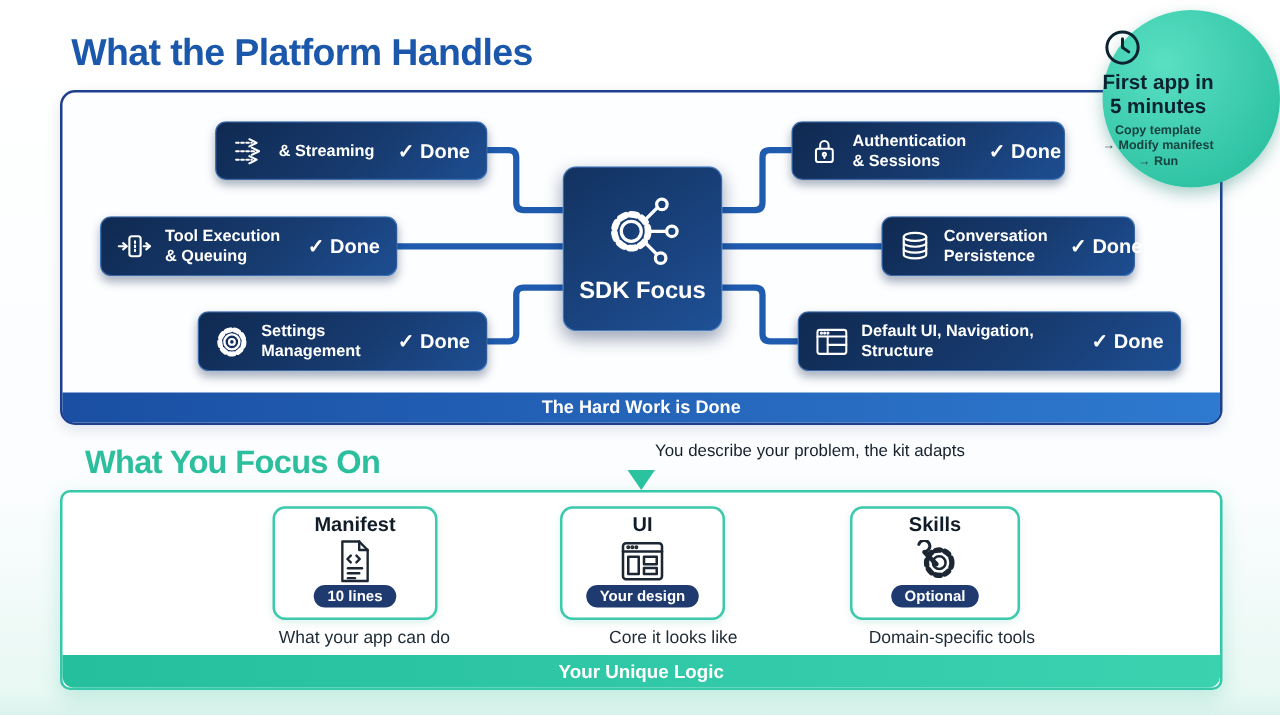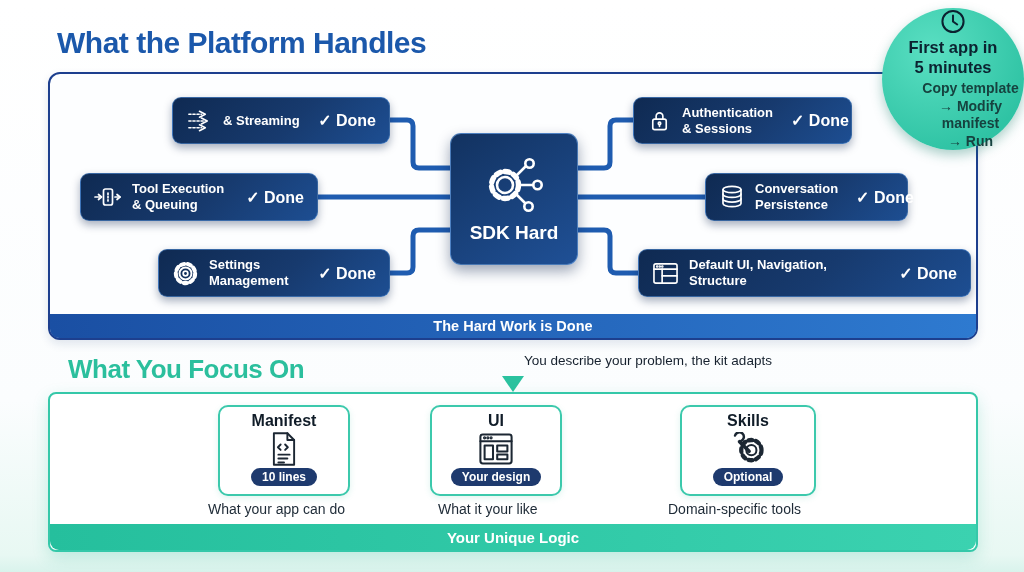--- a/index.html
+++ b/index.html
@@ -44,7 +44,7 @@
         border-radius:50%;
         background:radial-gradient(circle at 35% 30%,#5adfc2,#2fc3a4 75%);
         box-shadow:0 5px 12px rgba(20,120,100,.35);
-        display:flex; flex-direction:column; align-items:center; justify-content:center;
+        display:flex; flex-direction:column; align-items:flex-start; justify-content:center;
         text-align:center; color:#0b2230; }
   .badge .b-main { font-size:16.5px; font-weight:800; line-height:1.18; margin-top:3px; }
   .badge .b-sub { font-size:14px; font-weight:600; color:#16423f; line-height:1.25; margin-top:3px;margin-left:35px; }

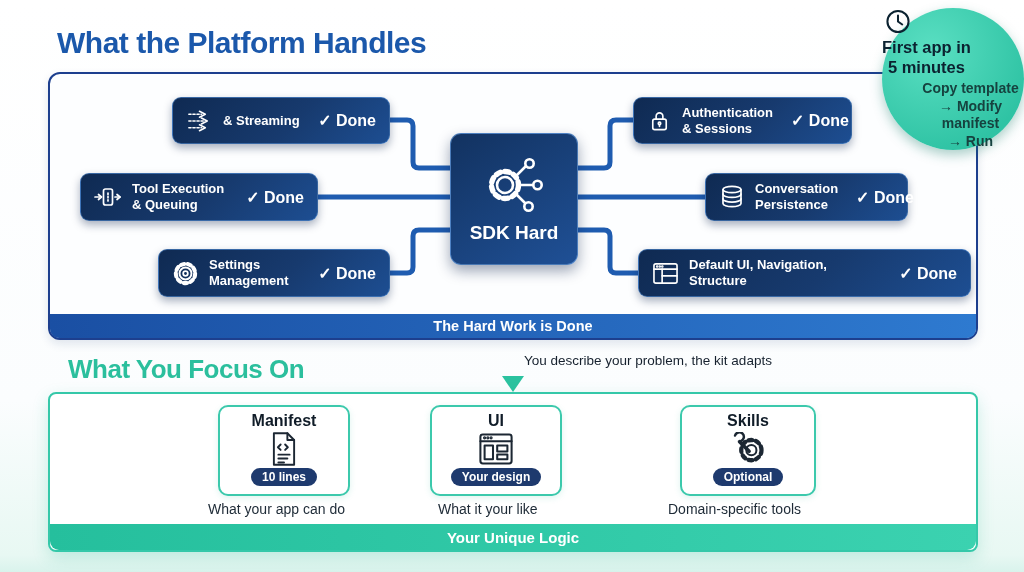--- a/index.html
+++ b/index.html
@@ -47,7 +47,7 @@
         display:flex; flex-direction:column; align-items:flex-start; justify-content:center;
         text-align:center; color:#0b2230; }
   .badge .b-main { font-size:16.5px; font-weight:800; line-height:1.18; margin-top:3px; }
-  .badge .b-sub { font-size:14px; font-weight:600; color:#16423f; line-height:1.25; margin-top:3px;margin-left:35px; }
+  .badge .b-sub { font-size:10px; font-weight:600; color:#16423f; line-height:1.25; margin-top:3px; }
 
   
   .note { position:absolute; left:524px; top:353px; font-size:13.5px; color:#16212e; z-index:2; }

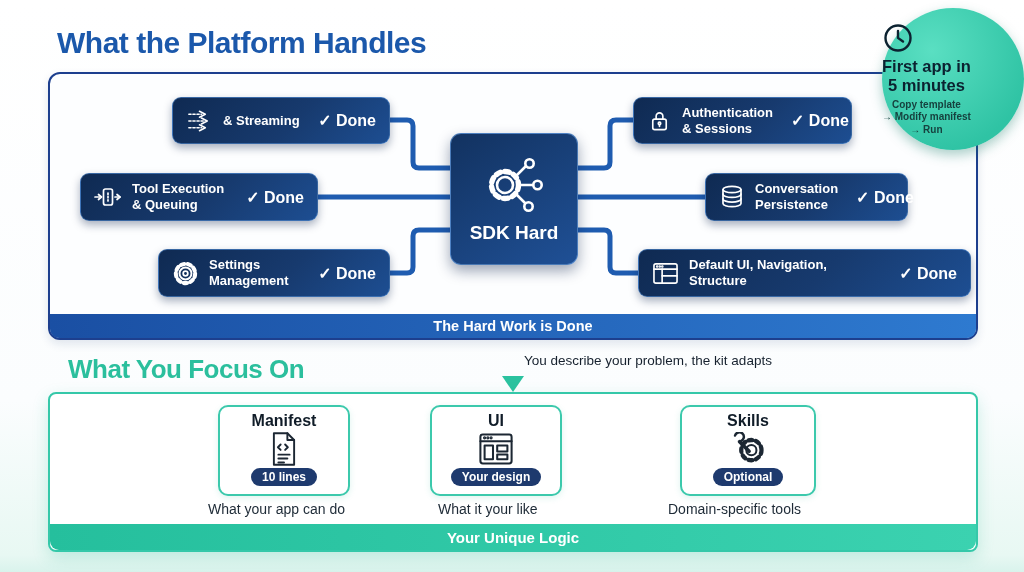--- a/index.html
+++ b/index.html
@@ -204,7 +204,7 @@
       <path d="M35 40 L44 49" stroke-width="2.6"></path>
         <circle cx="47.5" cy="52.5" r="4.2" stroke-width="2.6"></circle>
     </svg>
-    <div class="core-label">SDK Hard</div>
+    <div class="core-label">SDK Focus</div>
   </div>
 
   <div class="badge">

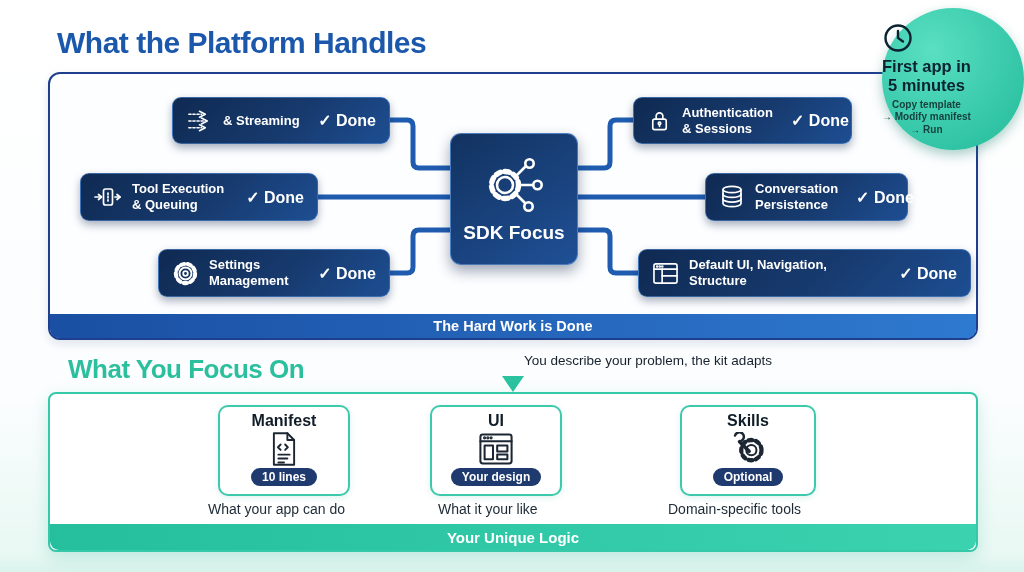--- a/index.html
+++ b/index.html
@@ -176,7 +176,7 @@
     <div class="done">✓ Done</div>
   </div>
 
-  <div class="fbox" style="left:638px; top:249px; width:333px; height:48px;">
+  <div class="fbox" style="left:638px; top:249px; width:307px; height:48px;">
     <svg width="27" height="25" viewBox="0 0 28 26" stroke="#fff" stroke-width="1.7" fill="none" stroke-linecap="round" stroke-linejoin="round">
       <rect x="2" y="3" width="24" height="20" rx="2"></rect>
       <path d="M2 8.5 H26"></path>

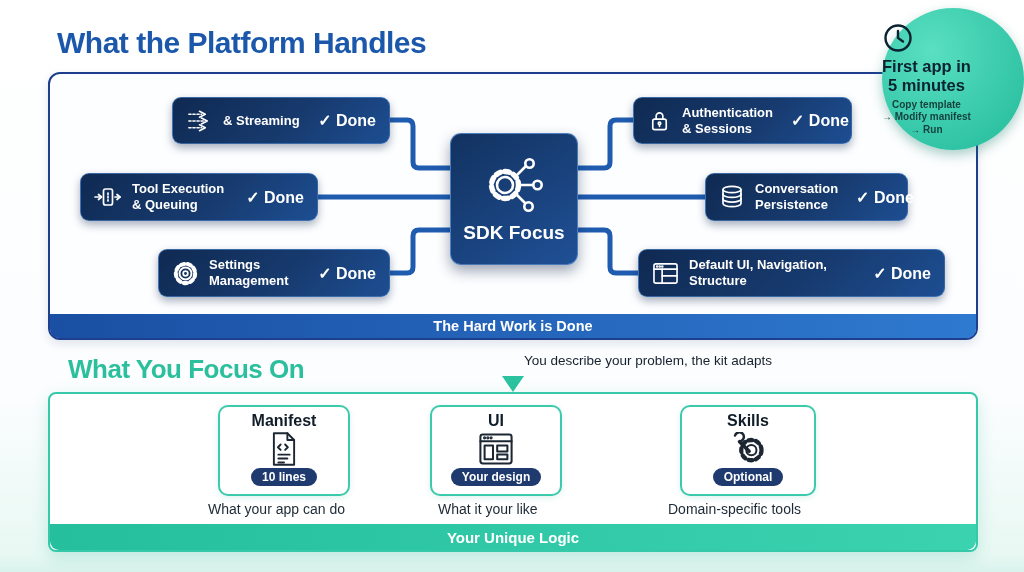--- a/index.html
+++ b/index.html
@@ -240,7 +240,7 @@
       <div class="pill">10 lines</div>
     </div>
 
-    <div class="card" style="left:380px; width:132px;align-items:center;">
+    <div class="card" style="left:398px; width:132px;align-items:center;">
       <div class="c-title">UI</div>
       <svg width="36" height="34" viewBox="0 0 30 28" stroke="#1c2733" stroke-width="1.7" fill="none" stroke-linecap="round" stroke-linejoin="round">
         <rect x="2" y="2" width="26" height="24" rx="2"></rect>

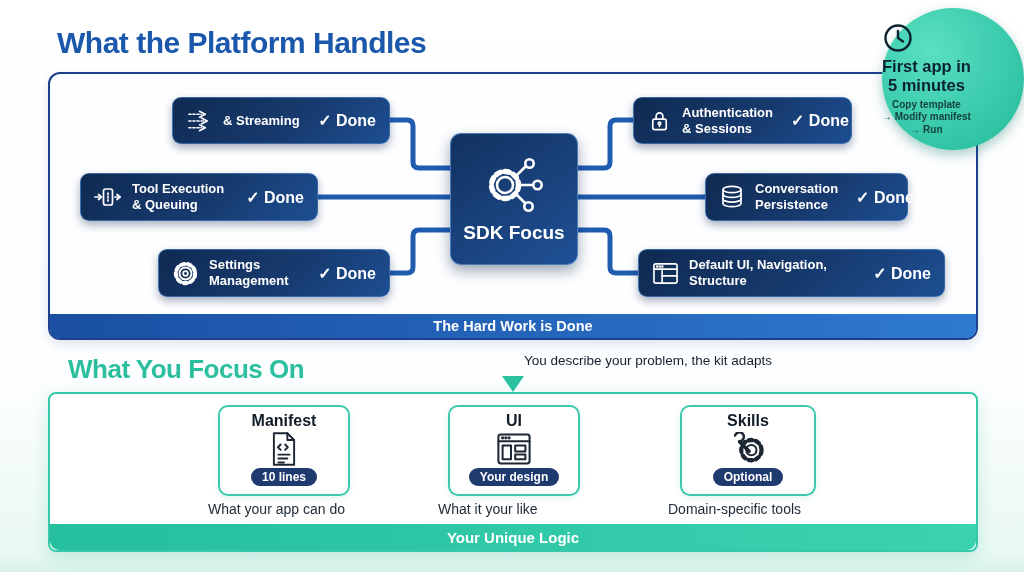--- a/index.html
+++ b/index.html
@@ -68,7 +68,7 @@
   .card .c-title { font-size:16px; font-weight:800; color:#101c28; }
   .pill { background:#1e3a6e; color:#fff; font-size:12px; font-weight:bold;
         padding:2px 11px; border-radius:999px; }
-  .caption { position:absolute; top:107px; font-size:14px; color:#1d2a36; text-align:left; }
+  .caption { position:absolute; top:107px; font-size:14px; color:#1d2a36; text-align:right; }
 </style>
 </head>
 <body>

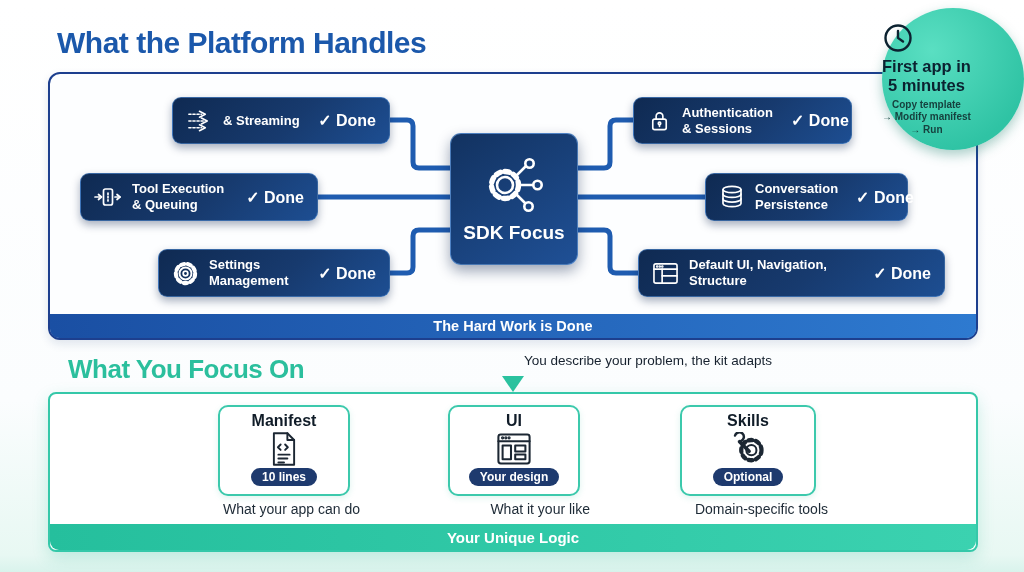--- a/index.html
+++ b/index.html
@@ -267,7 +267,7 @@
     </div>
 
     <div class="caption" style="left:158px; width:152px;">What your app can do</div>
-    <div class="caption" style="left:388px; width:152px;">What it your like</div>
+    <div class="caption" style="left:388px; width:152px;">Core it looks like</div>
     <div class="caption" style="left:618px; width:160px;">Domain-specific tools</div>
 
     <div class="footer-bar">

